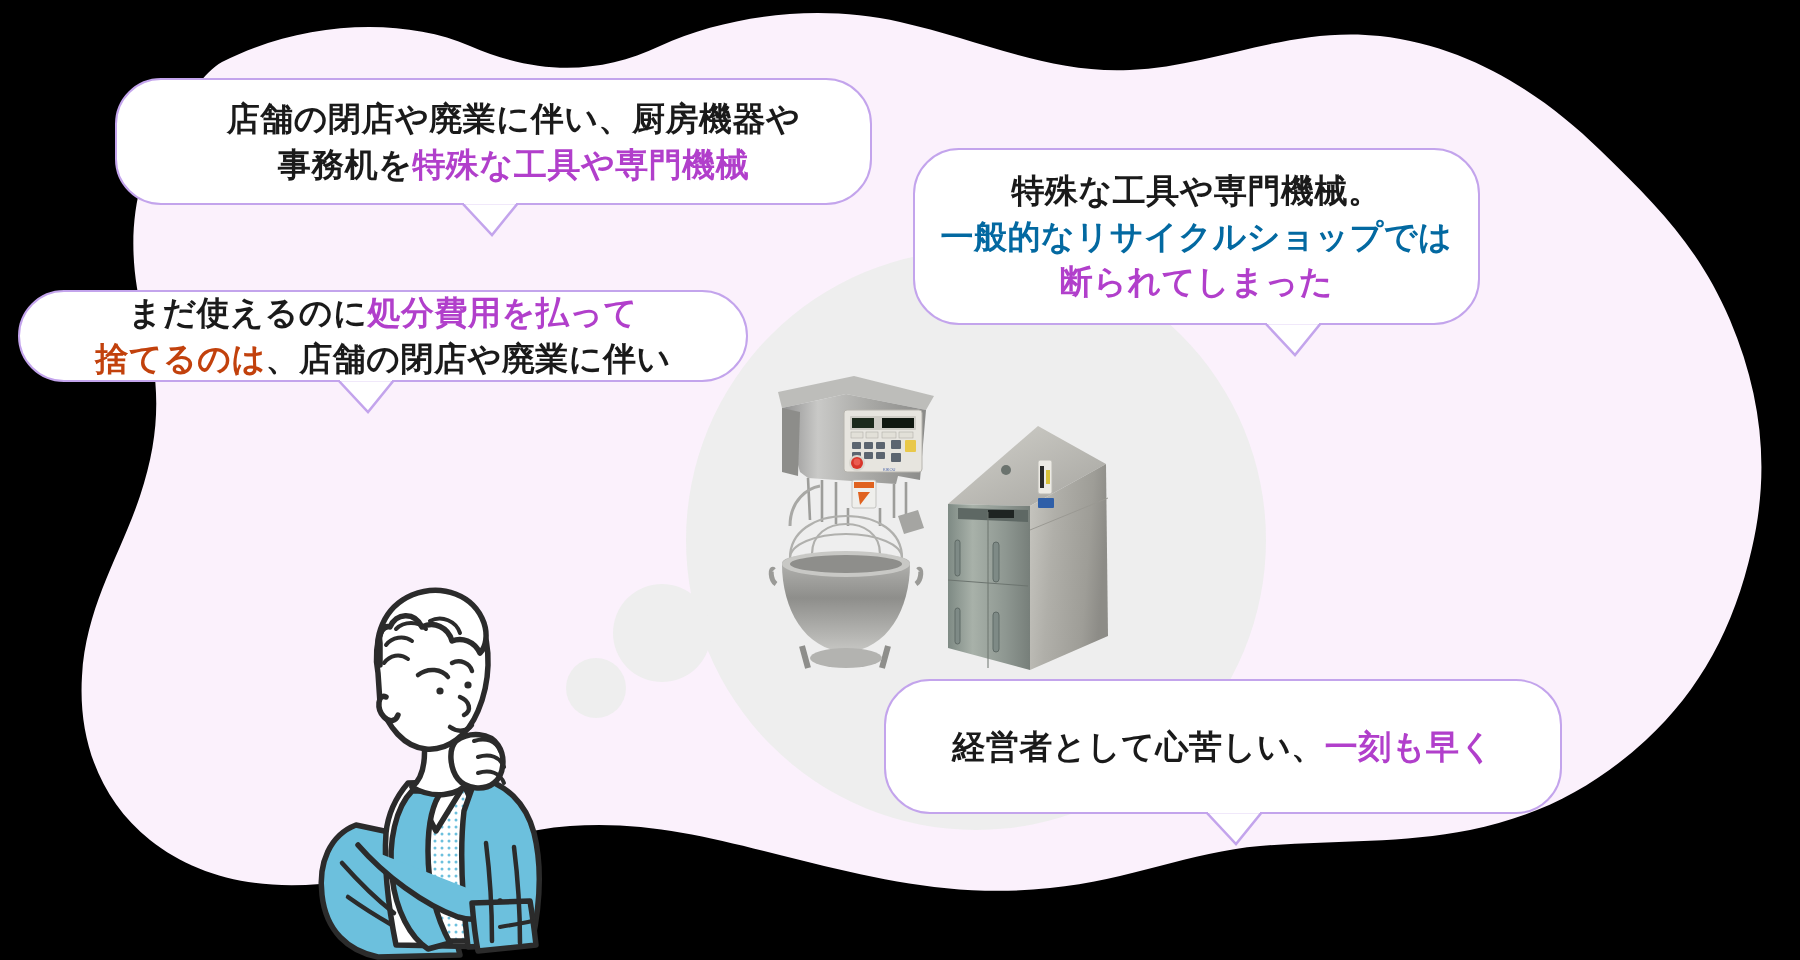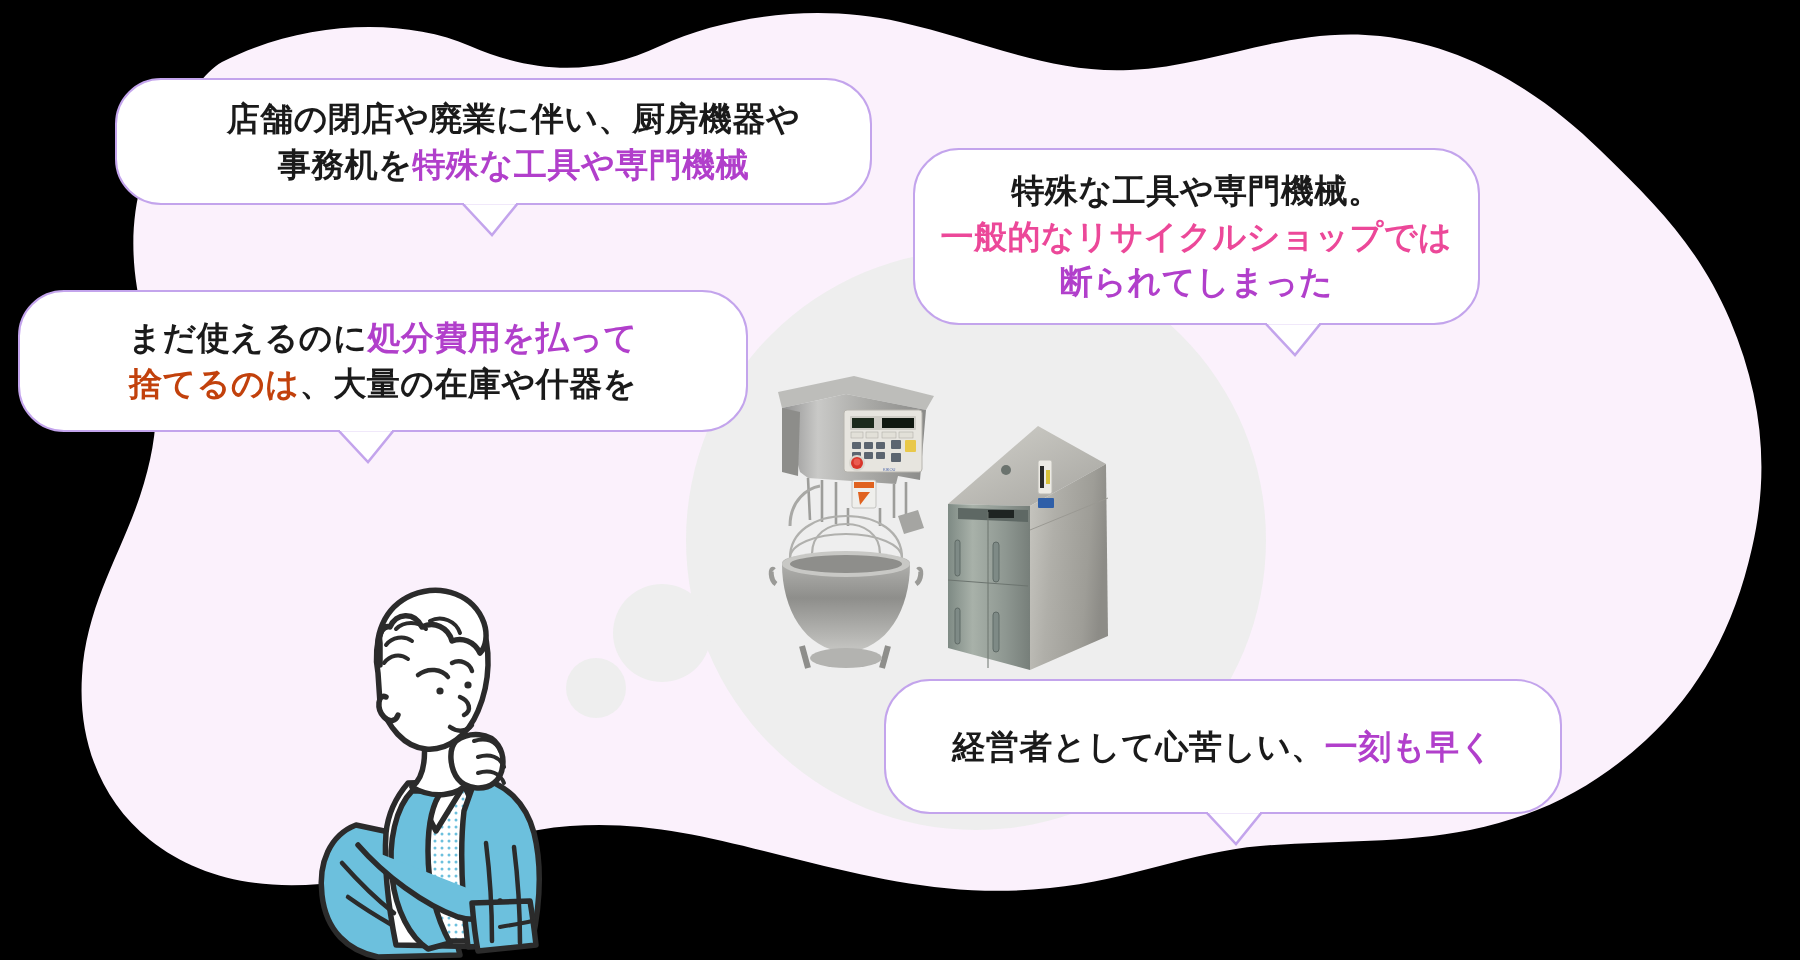--- a/index.html
+++ b/index.html
@@ -354,7 +354,7 @@
   <div class="bubble" id="bubble-2" style="border-color: rgb(195, 164, 236); background: rgb(255, 255, 255); color: rgb(26, 26, 26);">
     <div class="bubble-body">
         <div class="line"><span>特殊な工具や専門機械。</span></div>
-        <div class="line"><span class="hl" style="color: #ec4899;">一般的なリサイクルショップでは</span></div>
+        <div class="line"><span class="hl" style="color: #0369a1;">一般的なリサイクルショップでは</span></div>
         <div class="line"><span class="hl" style="color: rgb(177, 63, 203);">断られてしまった</span></div>
       </div>
     <span class="tail">

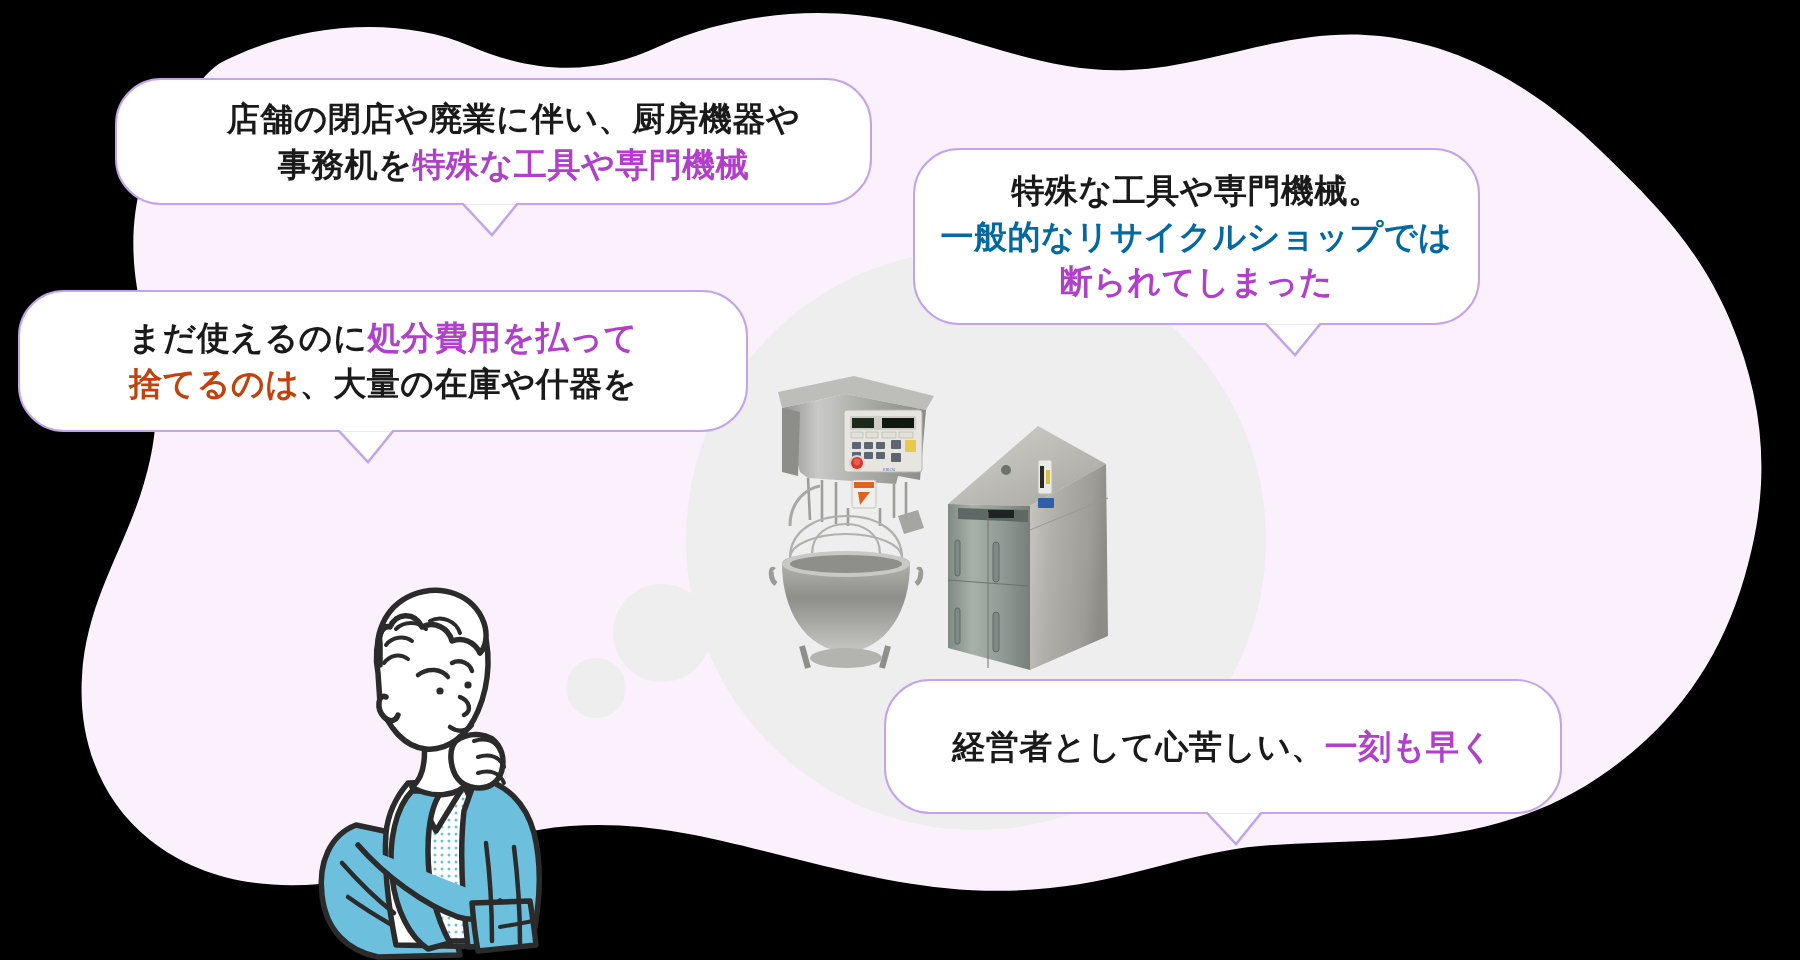--- a/index.html
+++ b/index.html
@@ -95,7 +95,7 @@
   #bubble-2 .tail { left: 350px; }
 
   #bubble-3 {
-    left: 18px; top: 290px; width: 730px; height: 142px;
+    left: 18px; top: 290px; width: 730px; height: 92px;
     font-size: 33px;
     align-items: center;
   }

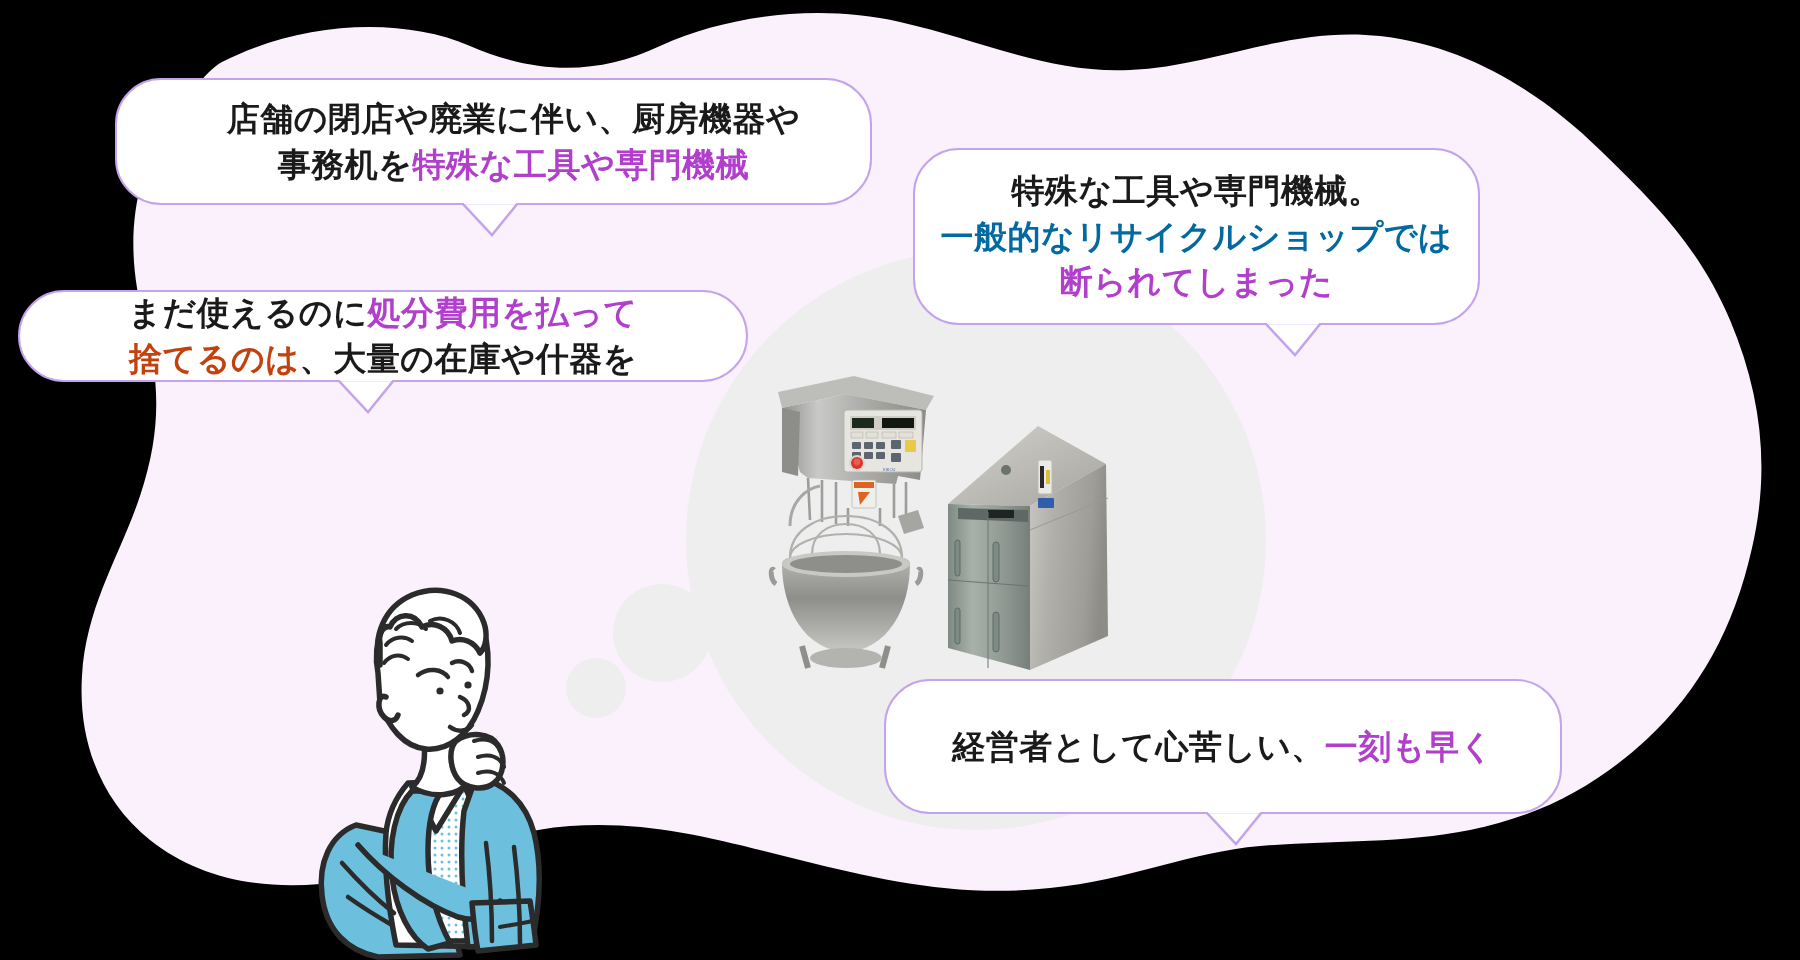--- a/index.html
+++ b/index.html
@@ -368,7 +368,7 @@
   <div class="bubble" id="bubble-3" style="border-color: rgb(195, 164, 236); background: rgb(255, 255, 255); color: rgb(26, 26, 26);">
     <div class="bubble-body">
         <div class="line"><span>まだ使えるのに</span><span class="hl" style="color: rgb(177, 63, 203);">処分費用を払って</span></div>
-        <div class="line"><span class="hl" style="color: #c2410c;">捨てるのは</span><span>、大量の在庫や什器を</span></div>
+        <div class="line"><span class="hl" style="color: #c2410c;">捨てるのは</span><span>、店舗の閉店や廃業に伴い</span></div>
       </div>
     <span class="tail">
       <svg width="56" height="34" viewBox="0 0 56 34">

